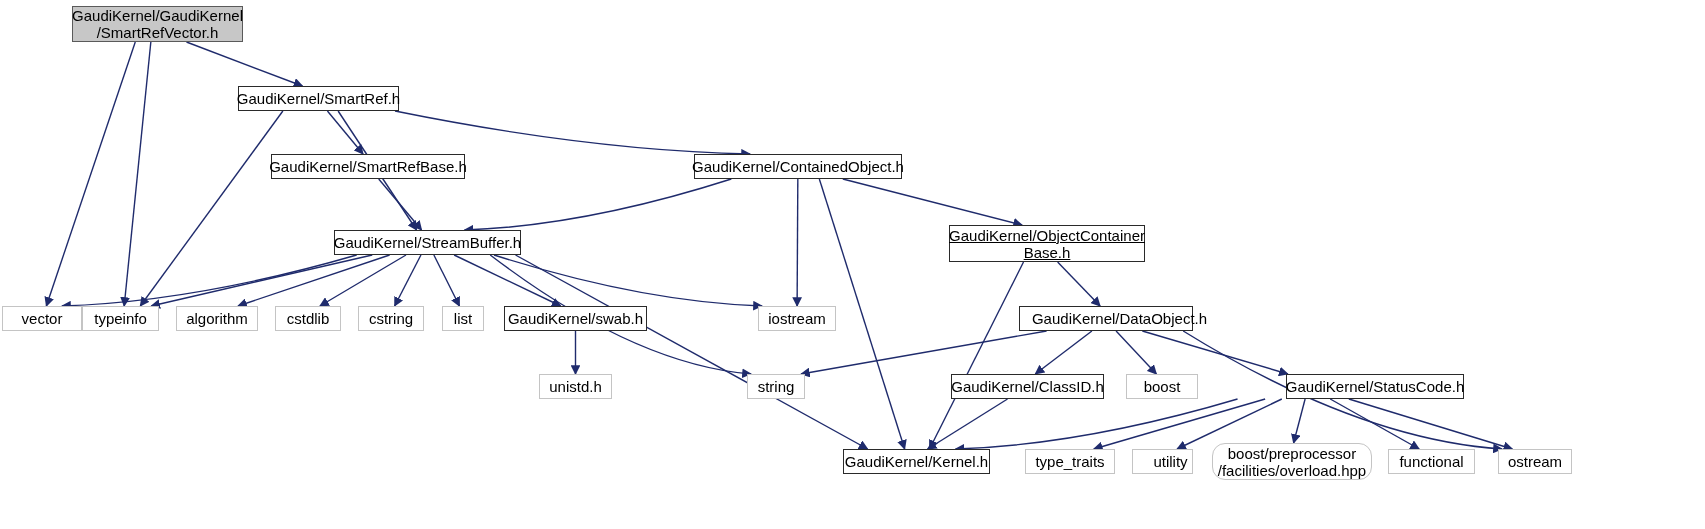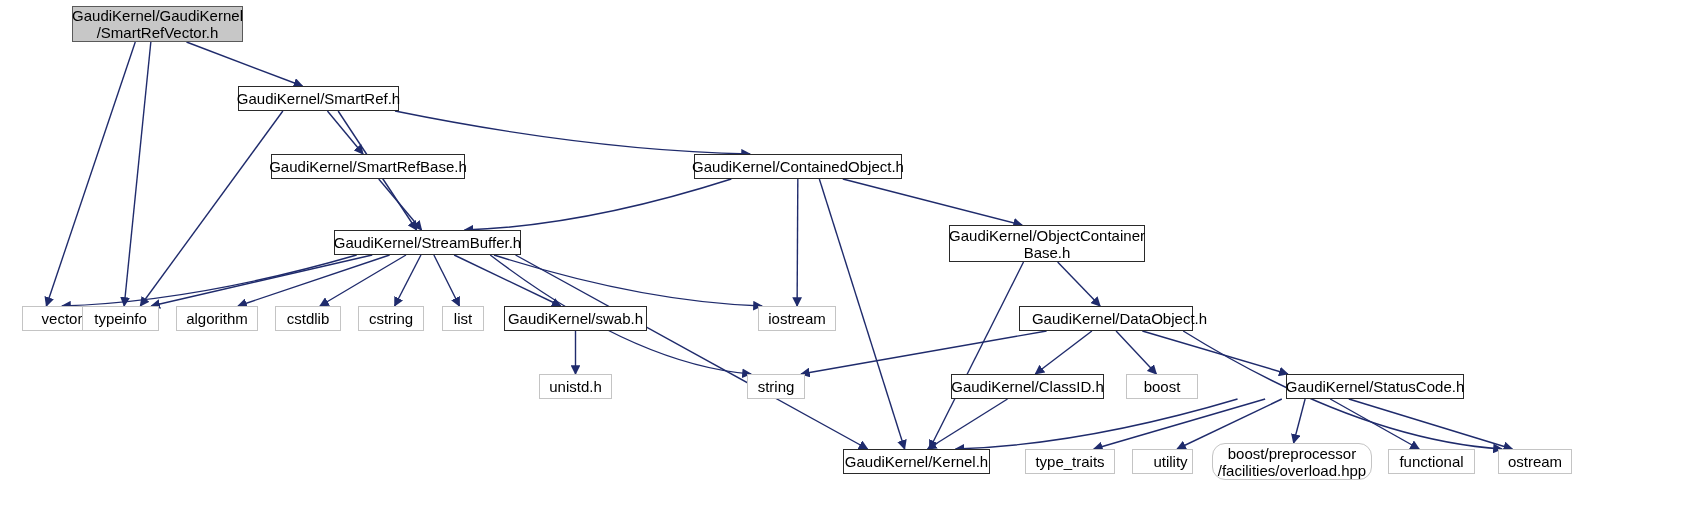--- a/index.html
+++ b/index.html
@@ -106,7 +106,7 @@
       <div class="node hdr" style="left: 271px; top: 154px; width: 194px; height: 25px;">GaudiKernel/SmartRefBase.h</div>
       <div class="node hdr" style="left: 694px; top: 154px; width: 208px; height: 25px;">GaudiKernel/ContainedObject.h</div>
       <div class="node hdr" style="left: 334px; top: 230px; width: 187px; height: 25px;">GaudiKernel/StreamBuffer.h</div>
-      <div class="node hdr" style="left: 949px; top: 225px; width: 196px; height: 37px;">GaudiKernel/ObjectContainer
+      <div class="node hdr" style="left: 949px; top: 225px; width: 196px; height: 37px; text-decoration: underline;">GaudiKernel/ObjectContainer
 Base.h</div>
       <div class="node sys" style="left: 2px; top: 306px; width: 80px; height: 25px; margin-left: 20px;">vector</div>
       <div class="node sys" style="left: 82px; top: 306px; width: 77px; height: 25px;">typeinfo</div>

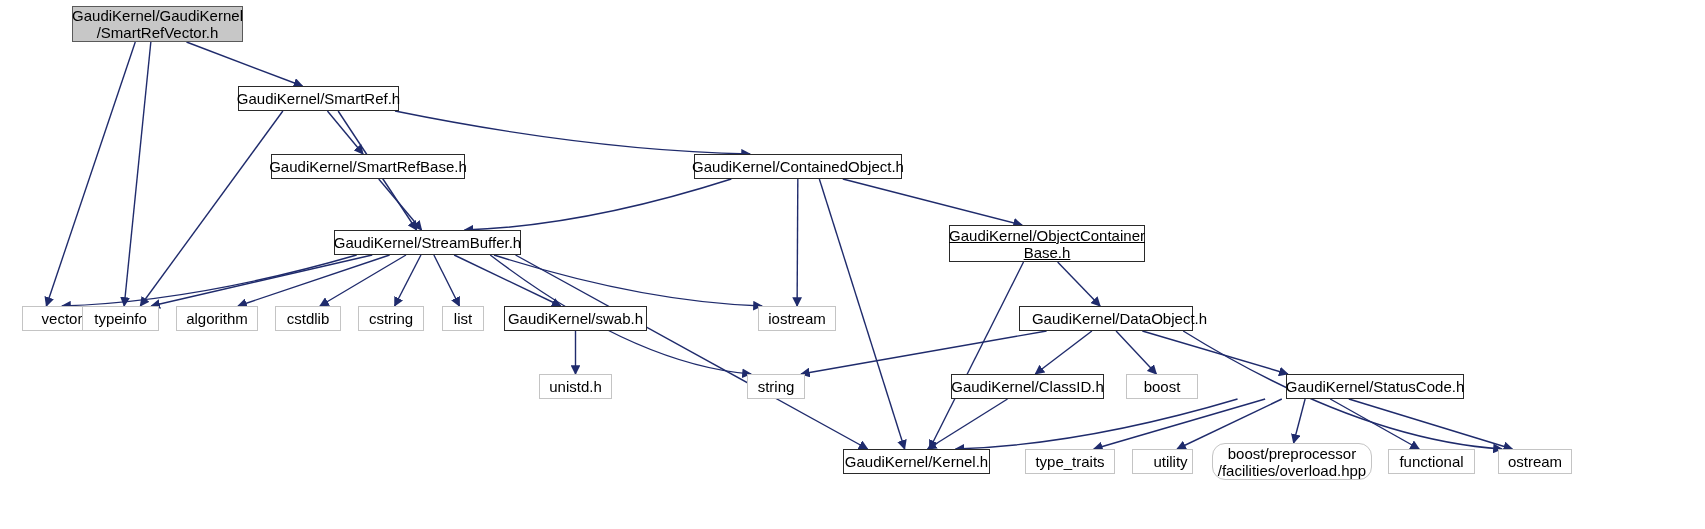--- a/index.html
+++ b/index.html
@@ -108,7 +108,7 @@
       <div class="node hdr" style="left: 334px; top: 230px; width: 187px; height: 25px;">GaudiKernel/StreamBuffer.h</div>
       <div class="node hdr" style="left: 949px; top: 225px; width: 196px; height: 37px; text-decoration: underline;">GaudiKernel/ObjectContainer
 Base.h</div>
-      <div class="node sys" style="left: 2px; top: 306px; width: 80px; height: 25px; margin-left: 20px;">vector</div>
+      <div class="node sys" style="left: 2px; top: 306px; width: 80px; height: 25px;">vector</div>
       <div class="node sys" style="left: 82px; top: 306px; width: 77px; height: 25px;">typeinfo</div>
       <div class="node sys" style="left: 176px; top: 306px; width: 82px; height: 25px;">algorithm</div>
       <div class="node sys" style="left: 275px; top: 306px; width: 66px; height: 25px;">cstdlib</div>

